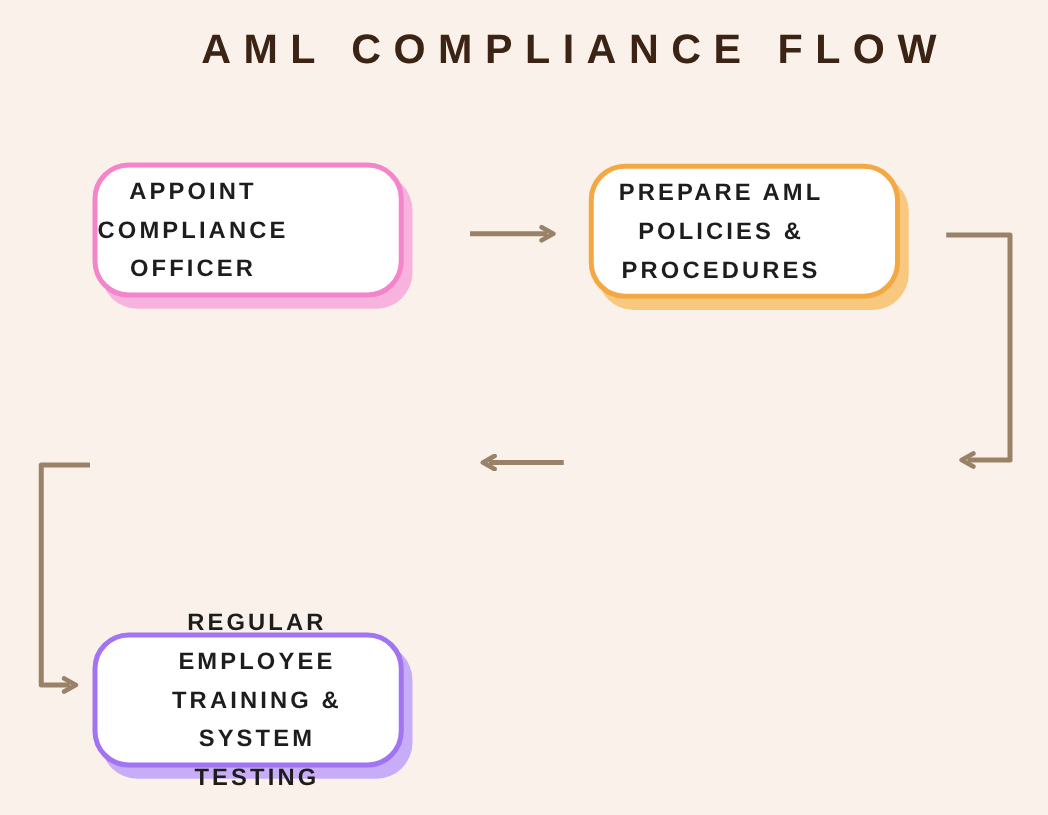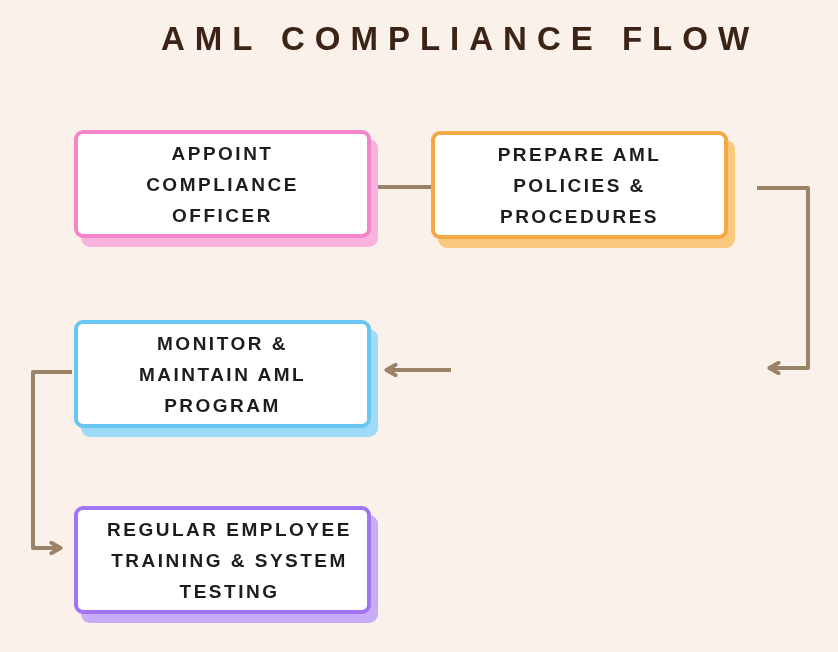--- a/index.html
+++ b/index.html
@@ -38,14 +38,13 @@
   .node {
     position: absolute;
     box-sizing: border-box;
-    width: 297px;
+    width: 249px;
     height: 108px;
     background: #ffffff;
     border: 4px solid #ccc;
-    border-radius: 9px;
+    border-radius: 29px;
     display: flex;
     align-items: center;
-    justify-content: center;
     text-align: center;
   }
   .node-label {

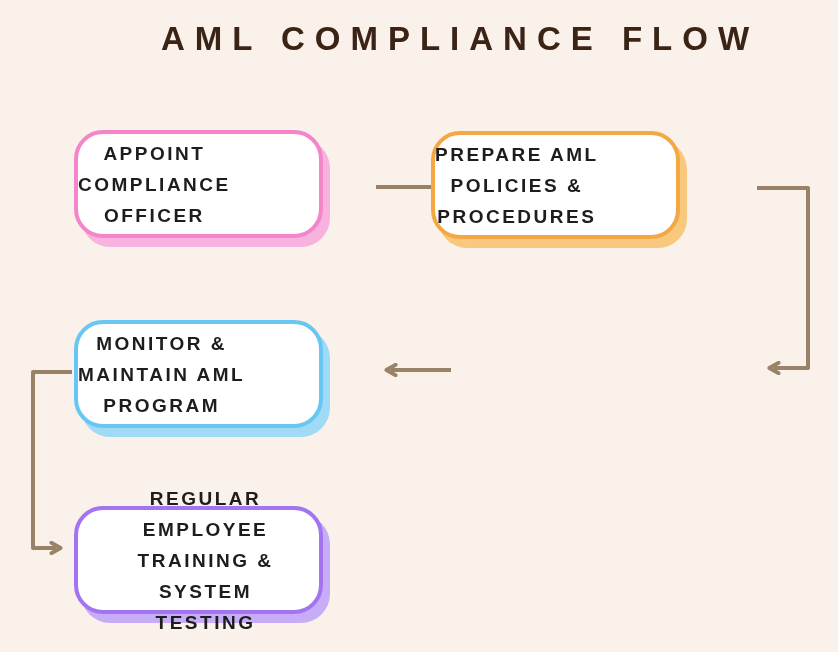--- a/index.html
+++ b/index.html
@@ -56,7 +56,7 @@
     white-space: pre-line;
   }
   .n0 { left: 74px;  top: 130px; }
-  .n1 { left: 431px; top: 131px; }
+  .n1 { left: 471px; top: 131px; padding-left: 20px; }
   .n2 { left: 454px; top: 321px; }
   .n3 { left: 74px;  top: 320px; }
   .n4 { left: 74px;  top: 506px; }

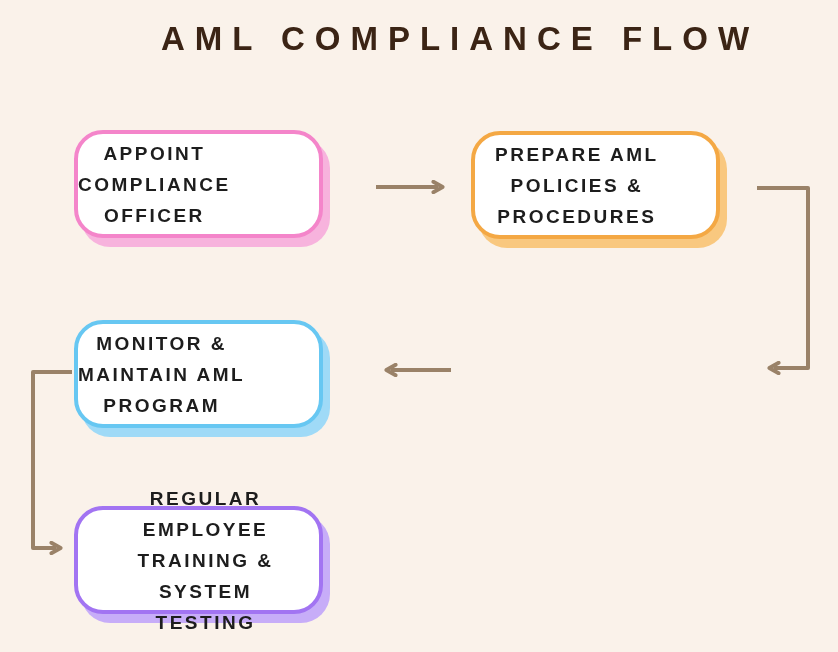--- a/index.html
+++ b/index.html
@@ -93,11 +93,6 @@
   </div>
 
 
-  <div class="node n3" style="background: rgb(255, 255, 255); border-color: rgb(103, 199, 242); box-shadow: rgb(159, 218, 247) 7px 9px 0px 0px;">
-    <span class="node-label" style="color: rgb(29, 29, 29);">MONITOR &amp;
-MAINTAIN AML
-PROGRAM</span>
-  </div>
 
   <div class="node n4" style="background: rgb(255, 255, 255); border-color: rgb(162, 116, 242); box-shadow: rgb(199, 173, 248) 7px 9px 0px 0px;">
     <span class="node-label" style="color: rgb(29, 29, 29); margin-left: 14px;">REGULAR EMPLOYEE

